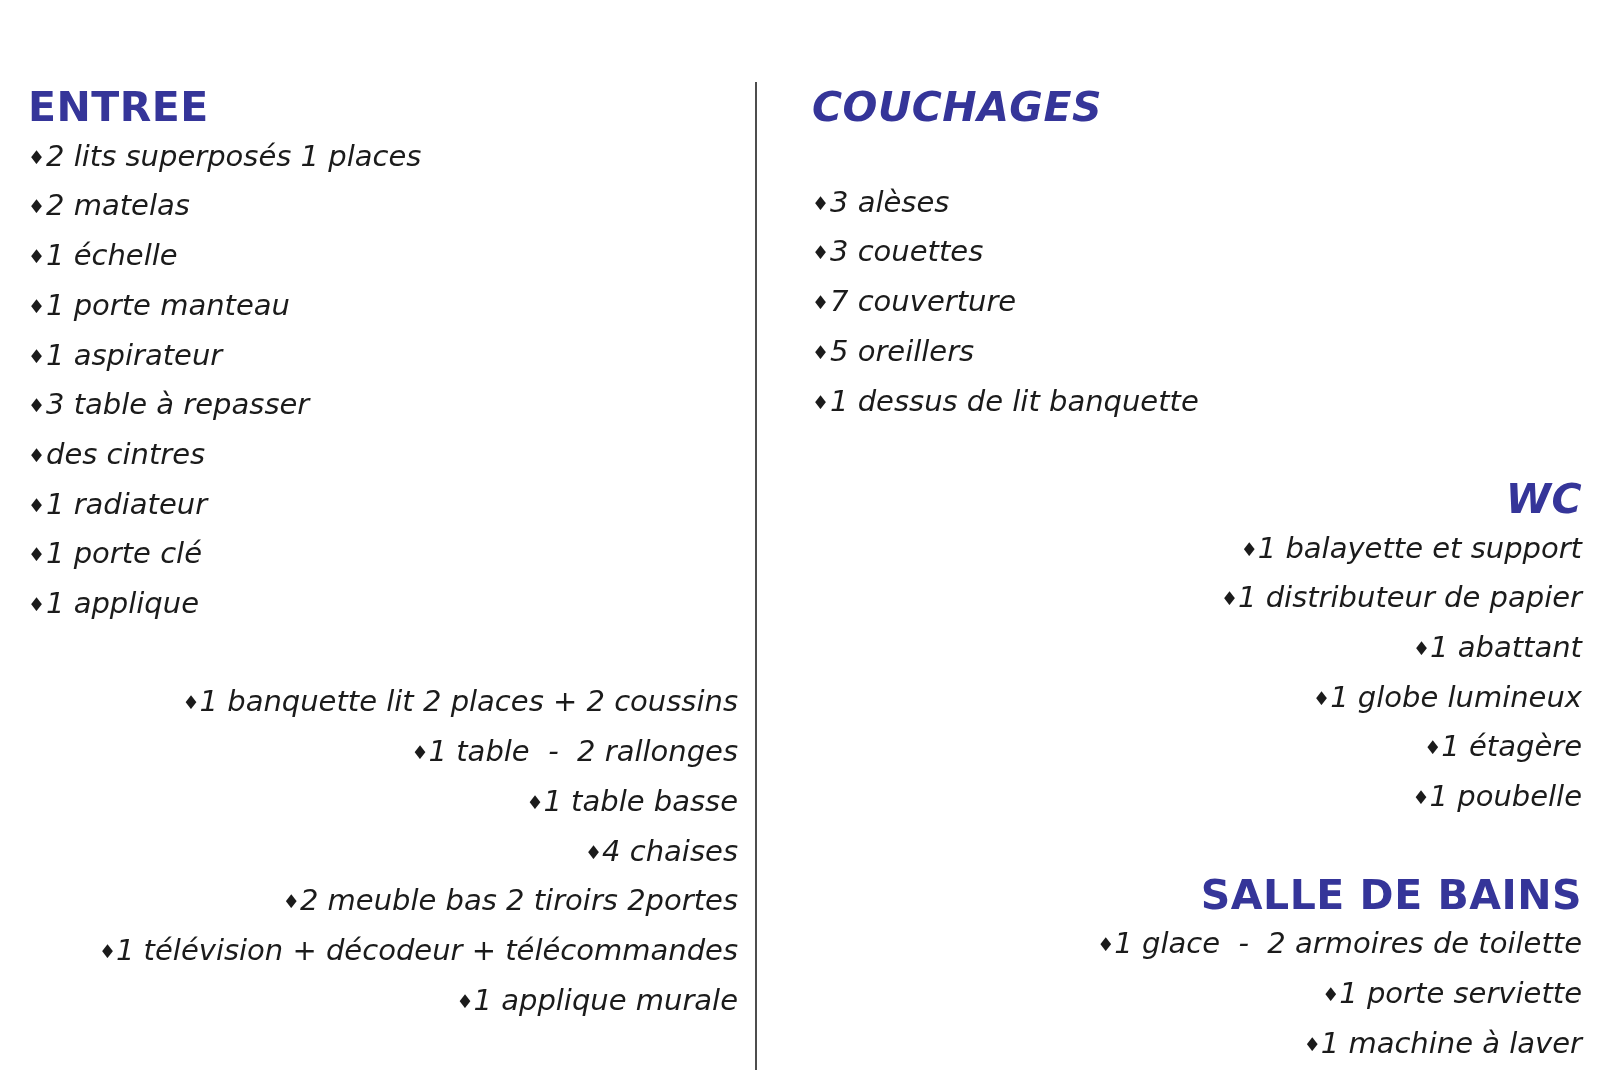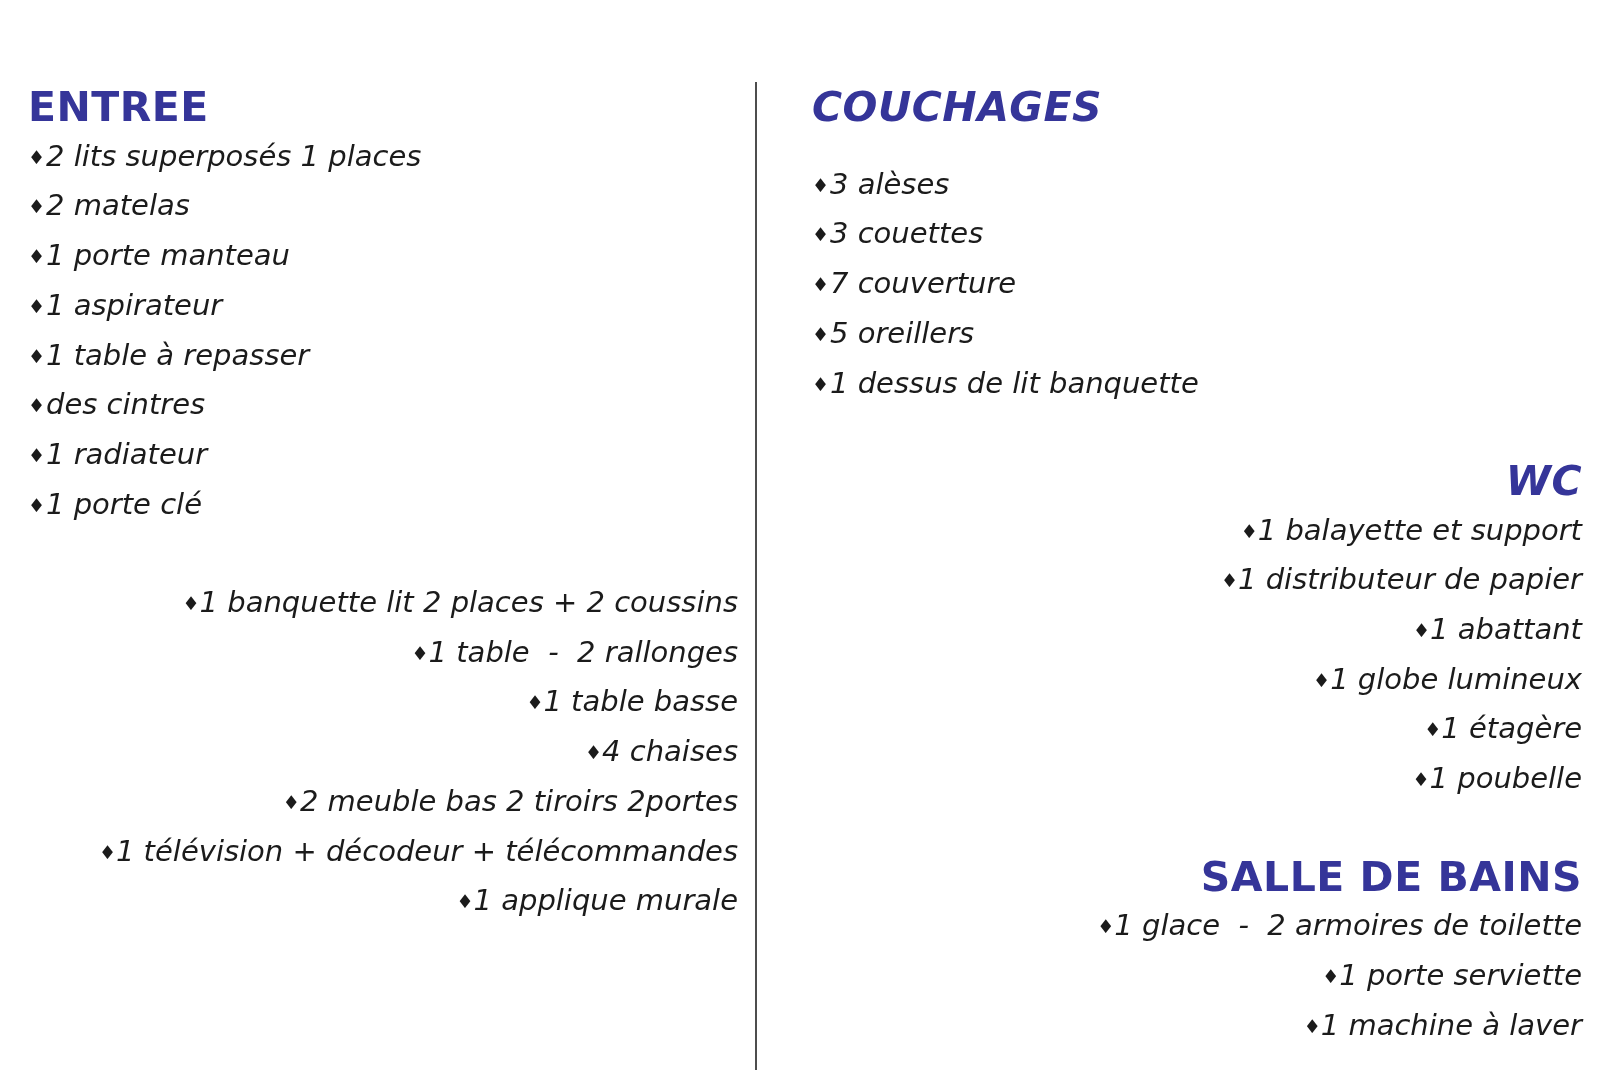--- a/index.html
+++ b/index.html
@@ -44,7 +44,7 @@
     letter-spacing: 0.5px;
   }
   h2.slant { font-style: italic; }
-  h2.gap-after { margin-bottom: 28px; }
+  h2.gap-after { margin-bottom: 46px; }
   .item {
     font-size: 29px;
     line-height: 48.7px;

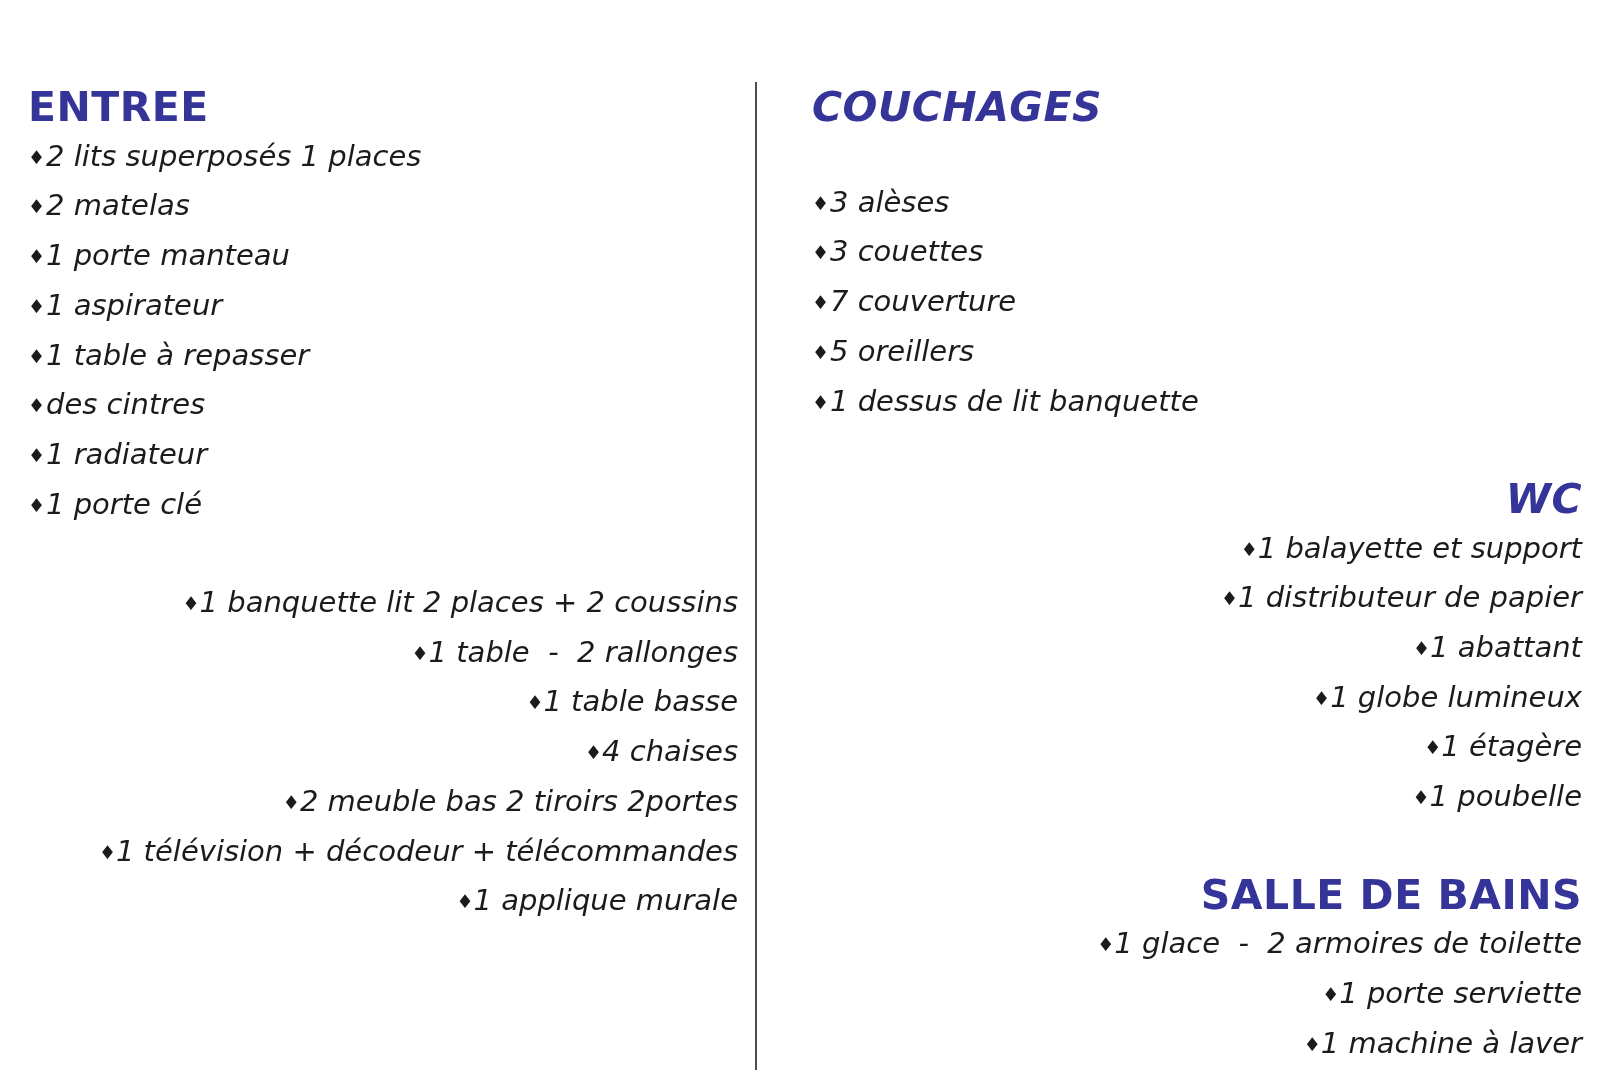--- a/index.html
+++ b/index.html
@@ -72,6 +72,7 @@
       <div class="items">
           <div class="item"><span class="bullet">♦</span><span class="item-text">2 lits superposés 1 places</span></div>
           <div class="item"><span class="bullet">♦</span><span class="item-text">2 matelas</span></div>
+          <div class="item"><span class="bullet">♦</span><span class="item-text">1 échelle</span></div>
           <div class="item"><span class="bullet">♦</span><span class="item-text">1 porte manteau</span></div>
           <div class="item"><span class="bullet">♦</span><span class="item-text">1 aspirateur</span></div>
           <div class="item"><span class="bullet">♦</span><span class="item-text">1 table à repasser</span></div>

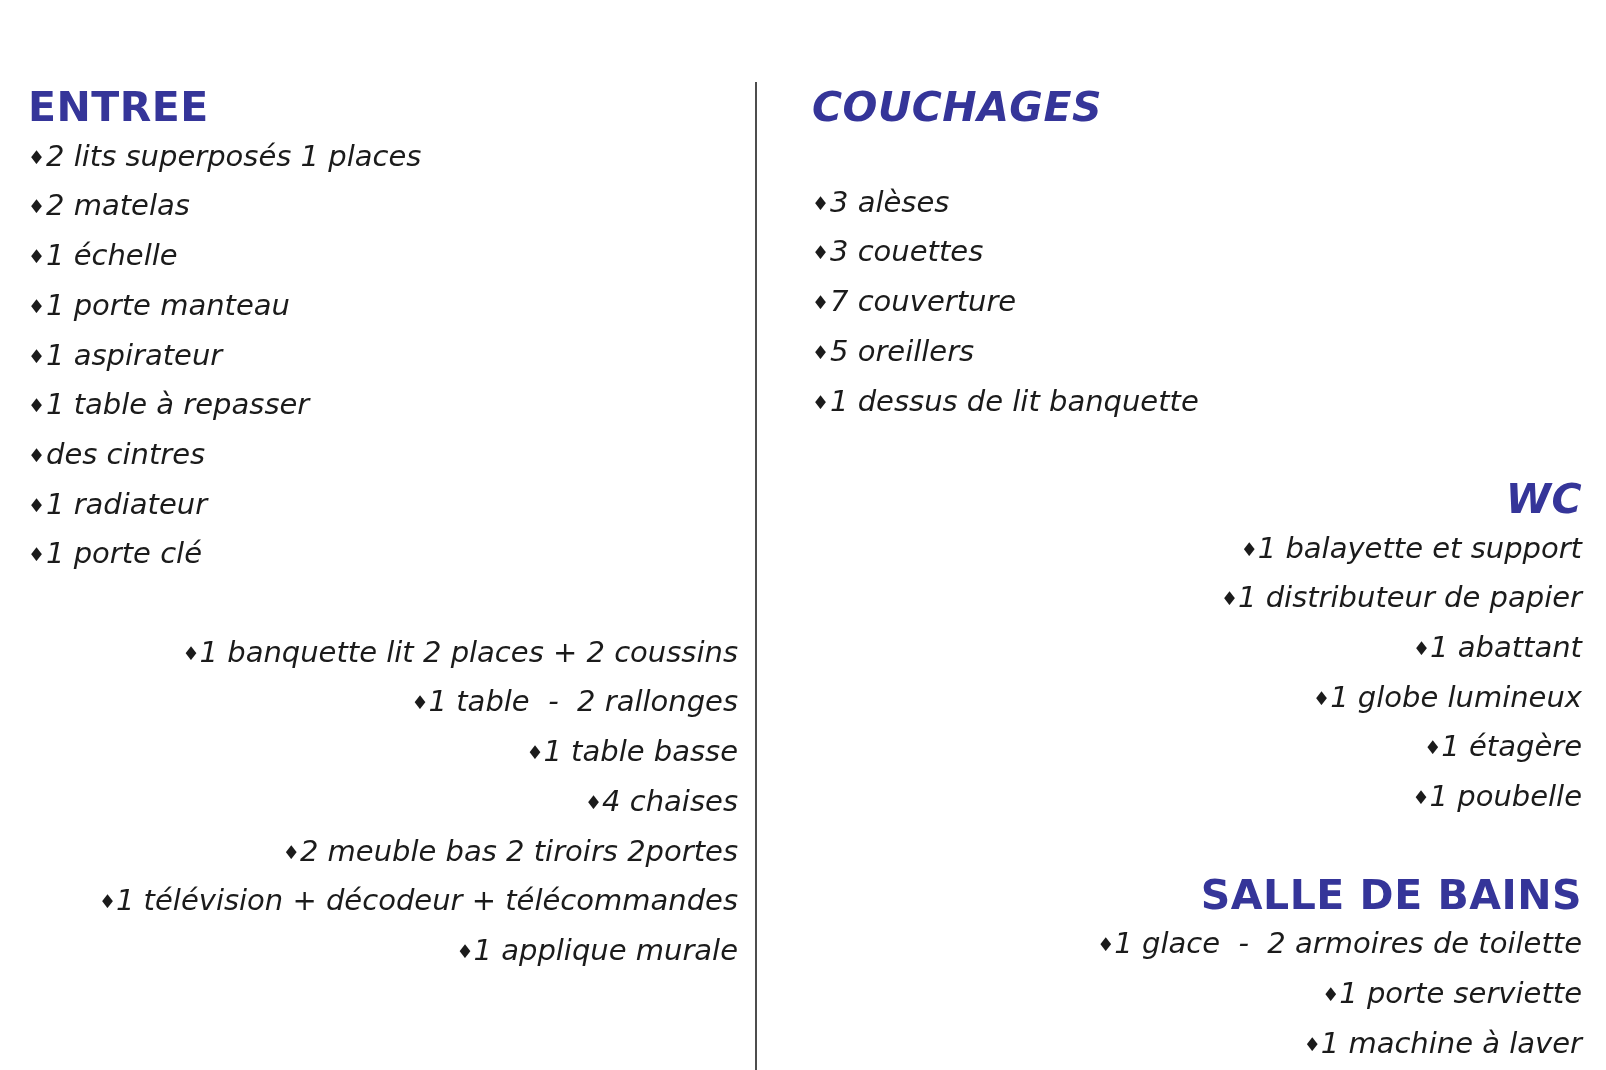--- a/index.html
+++ b/index.html
@@ -75,7 +75,7 @@
           <div class="item"><span class="bullet">♦</span><span class="item-text">1 échelle</span></div>
           <div class="item"><span class="bullet">♦</span><span class="item-text">1 porte manteau</span></div>
           <div class="item"><span class="bullet">♦</span><span class="item-text">1 aspirateur</span></div>
-          <div class="item"><span class="bullet">♦</span><span class="item-text">1 table à repasser</span></div>
+          <div class="item"><span class="bullet">♦</span><span class="item-text">3 table à repasser</span></div>
           <div class="item"><span class="bullet">♦</span><span class="item-text">des cintres</span></div>
           <div class="item"><span class="bullet">♦</span><span class="item-text">1 radiateur</span></div>
           <div class="item"><span class="bullet">♦</span><span class="item-text">1 porte clé</span></div>

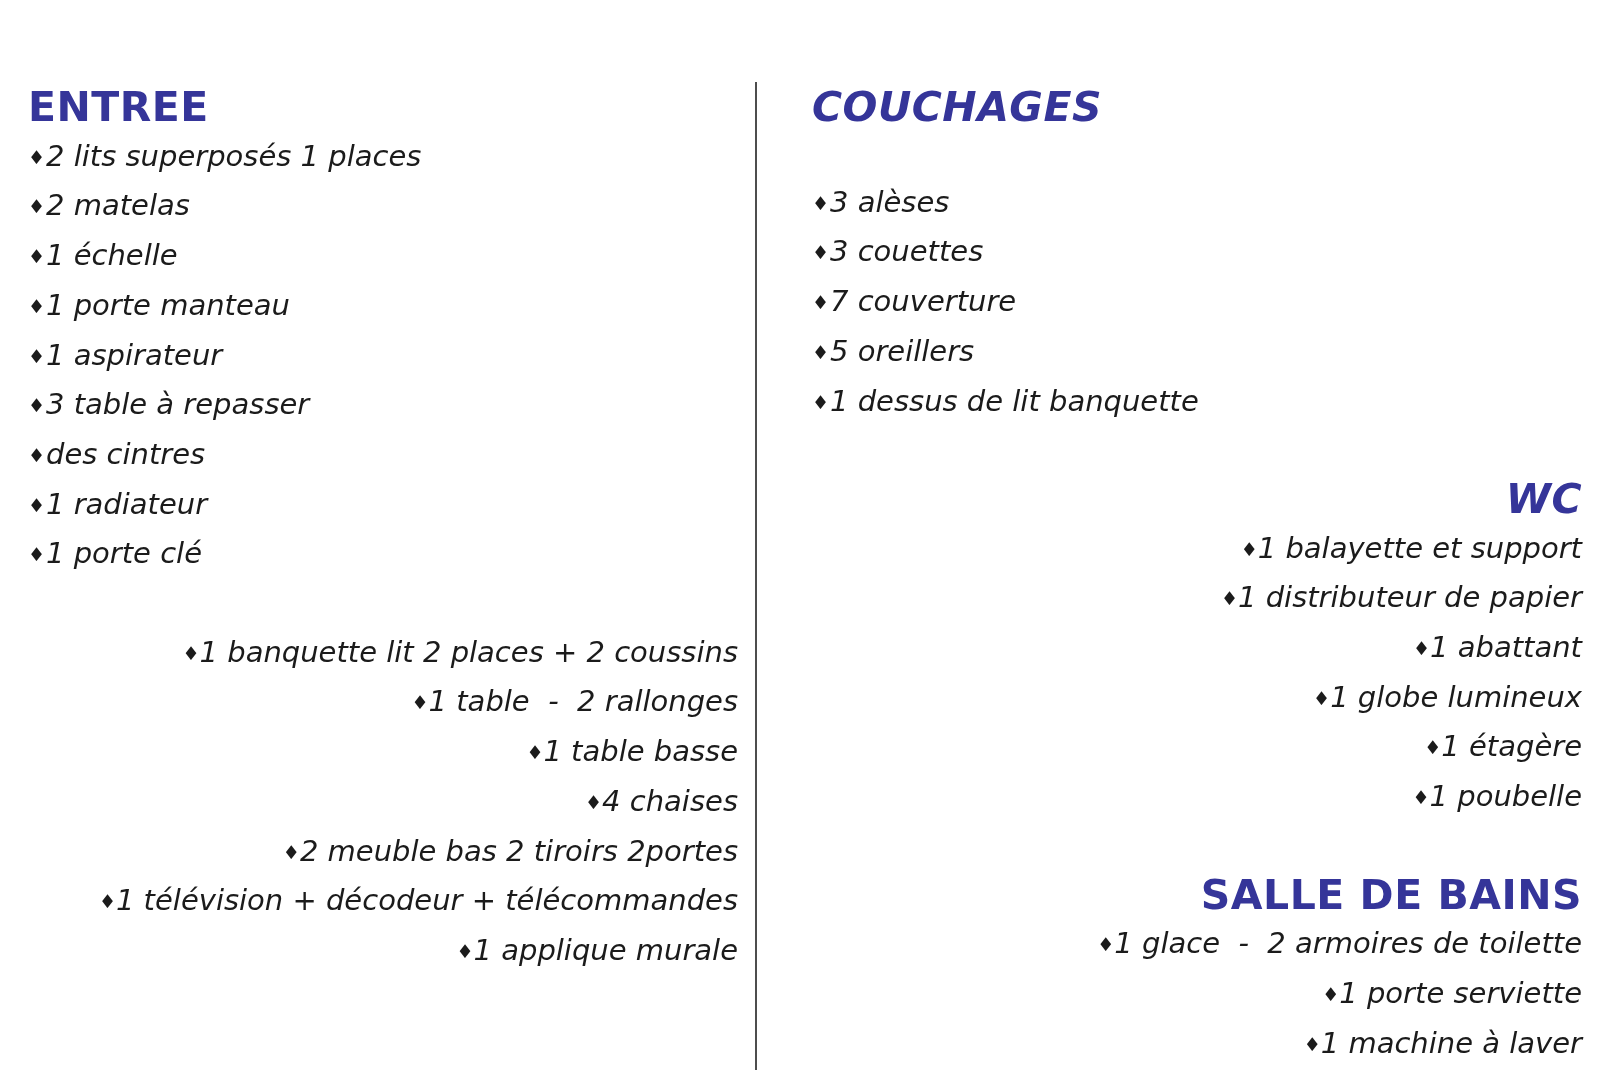--- a/index.html
+++ b/index.html
@@ -79,6 +79,7 @@
           <div class="item"><span class="bullet">♦</span><span class="item-text">des cintres</span></div>
           <div class="item"><span class="bullet">♦</span><span class="item-text">1 radiateur</span></div>
           <div class="item"><span class="bullet">♦</span><span class="item-text">1 porte clé</span></div>
+          <div class="item"><span class="bullet">♦</span><span class="item-text">1 applique</span></div>
         </div>
     </section>
 

